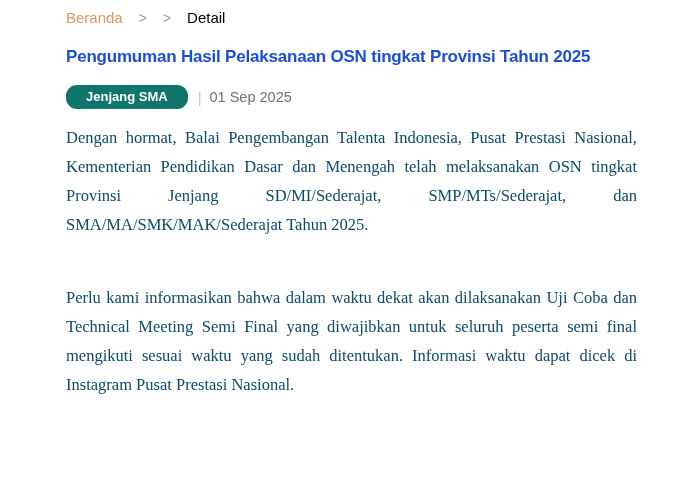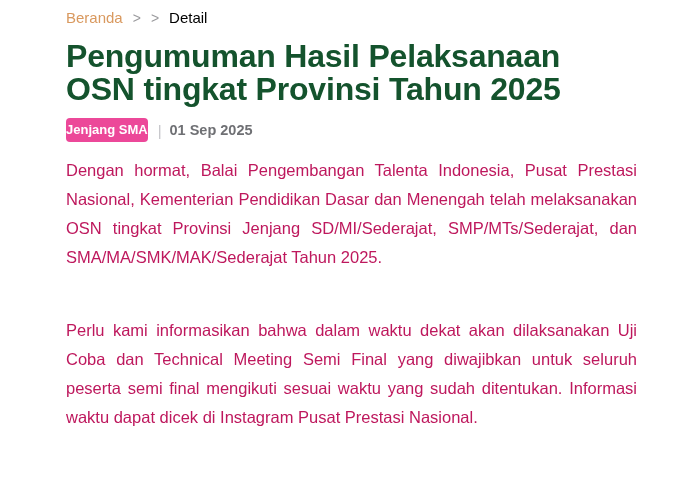--- a/index.html
+++ b/index.html
@@ -14,7 +14,7 @@
 
   
   .breadcrumb {
-    display: flex; align-items: flex-start; gap: 10px;
+    display: flex; align-items: flex-start; gap: 16px;
     font-size: 15px; line-height: 20px;
     margin: 2px 0 0 0;
   }

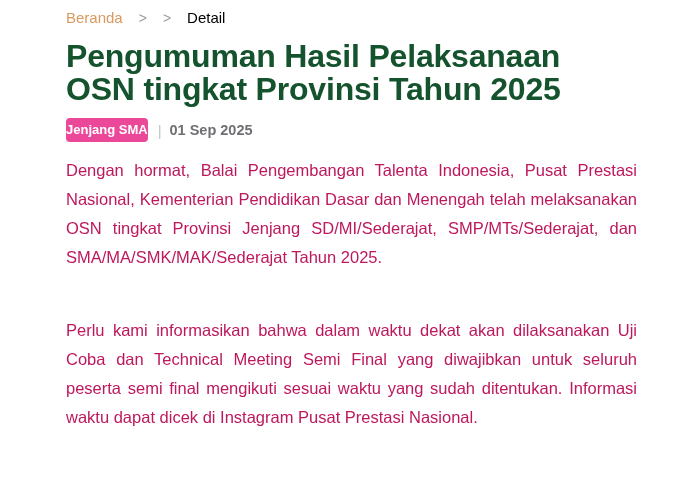--- a/index.html
+++ b/index.html
@@ -24,8 +24,8 @@
 
   
   .title {
-    color: #14532d;
-    font-size: 32px;
+    color: #1d4ed8;
+    font-size: 17px;
     line-height: 33px;
     font-weight: 700;
     margin: 12px 0 0 0;

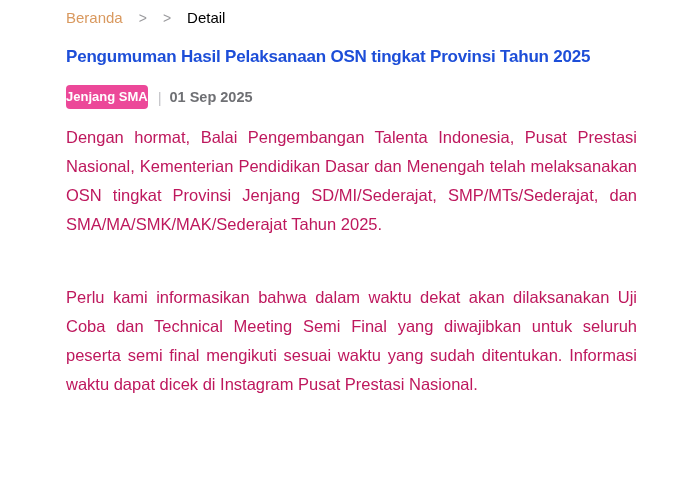--- a/index.html
+++ b/index.html
@@ -35,13 +35,13 @@
   
   .meta { display: flex; align-items: center; margin-top: 12px; }
   .badge {
-    background: #ec4899;
+    background: #0f766e;
     color: #ffffff;
     font-size: 13px;
     font-weight: 700;
     line-height: 18px;
-    padding: 3px 0;
-    border-radius: 4px;
+    padding: 3px 20px;
+    border-radius: 11px;
     display: inline-block;
   }
   .meta-sep { color: #c4c4c8; font-size: 15px; margin: 0 8px 0 10px; }

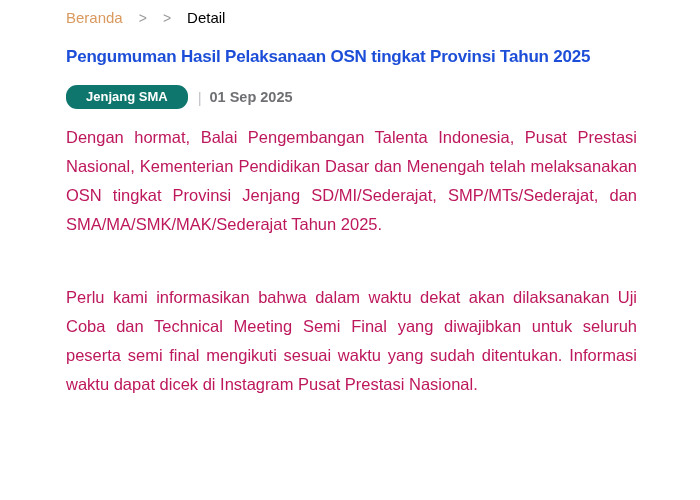--- a/index.html
+++ b/index.html
@@ -45,7 +45,7 @@
     display: inline-block;
   }
   .meta-sep { color: #c4c4c8; font-size: 15px; margin: 0 8px 0 10px; }
-  .date { color: #6f7074; font-size: 14.5px; font-weight: 700; }
+  .date { color: #6f7074; font-size: 14.5px; font-weight: 400; }
 
   
   .content p {

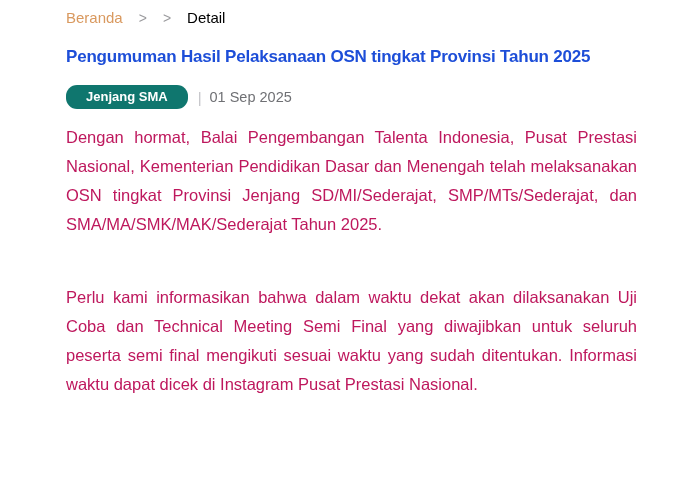--- a/index.html
+++ b/index.html
@@ -49,11 +49,12 @@
 
   
   .content p {
-    color: #be185d;
+    color: #0c4a6e;
     font-size: 16.5px;
     line-height: 29px;
     text-align: justify;
     margin: 0;
+    font-family: Liberation Serif, serif;
   }
   .content .p1 { margin: 14px 0 44px 0; }
   .content .p2 { margin: 0 0 56px 0; }

